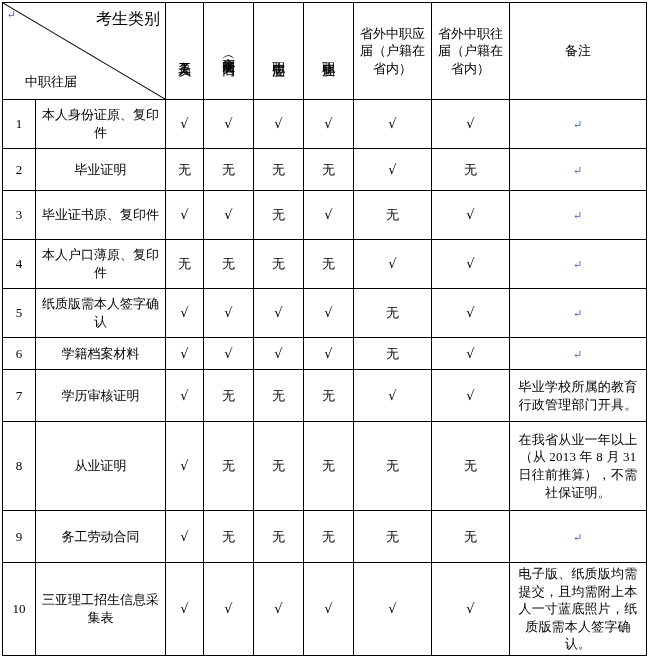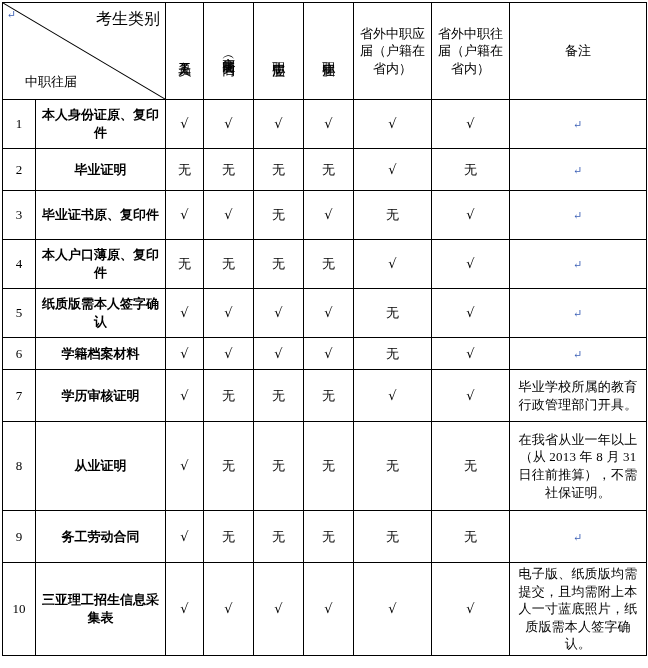--- a/index.html
+++ b/index.html
@@ -113,7 +113,6 @@
     font-size: 13px;
     line-height: 1.4;
     text-align: center;
-    font-weight: bold;
   }
   .remark-cell {
     font-size: 12.5px;

